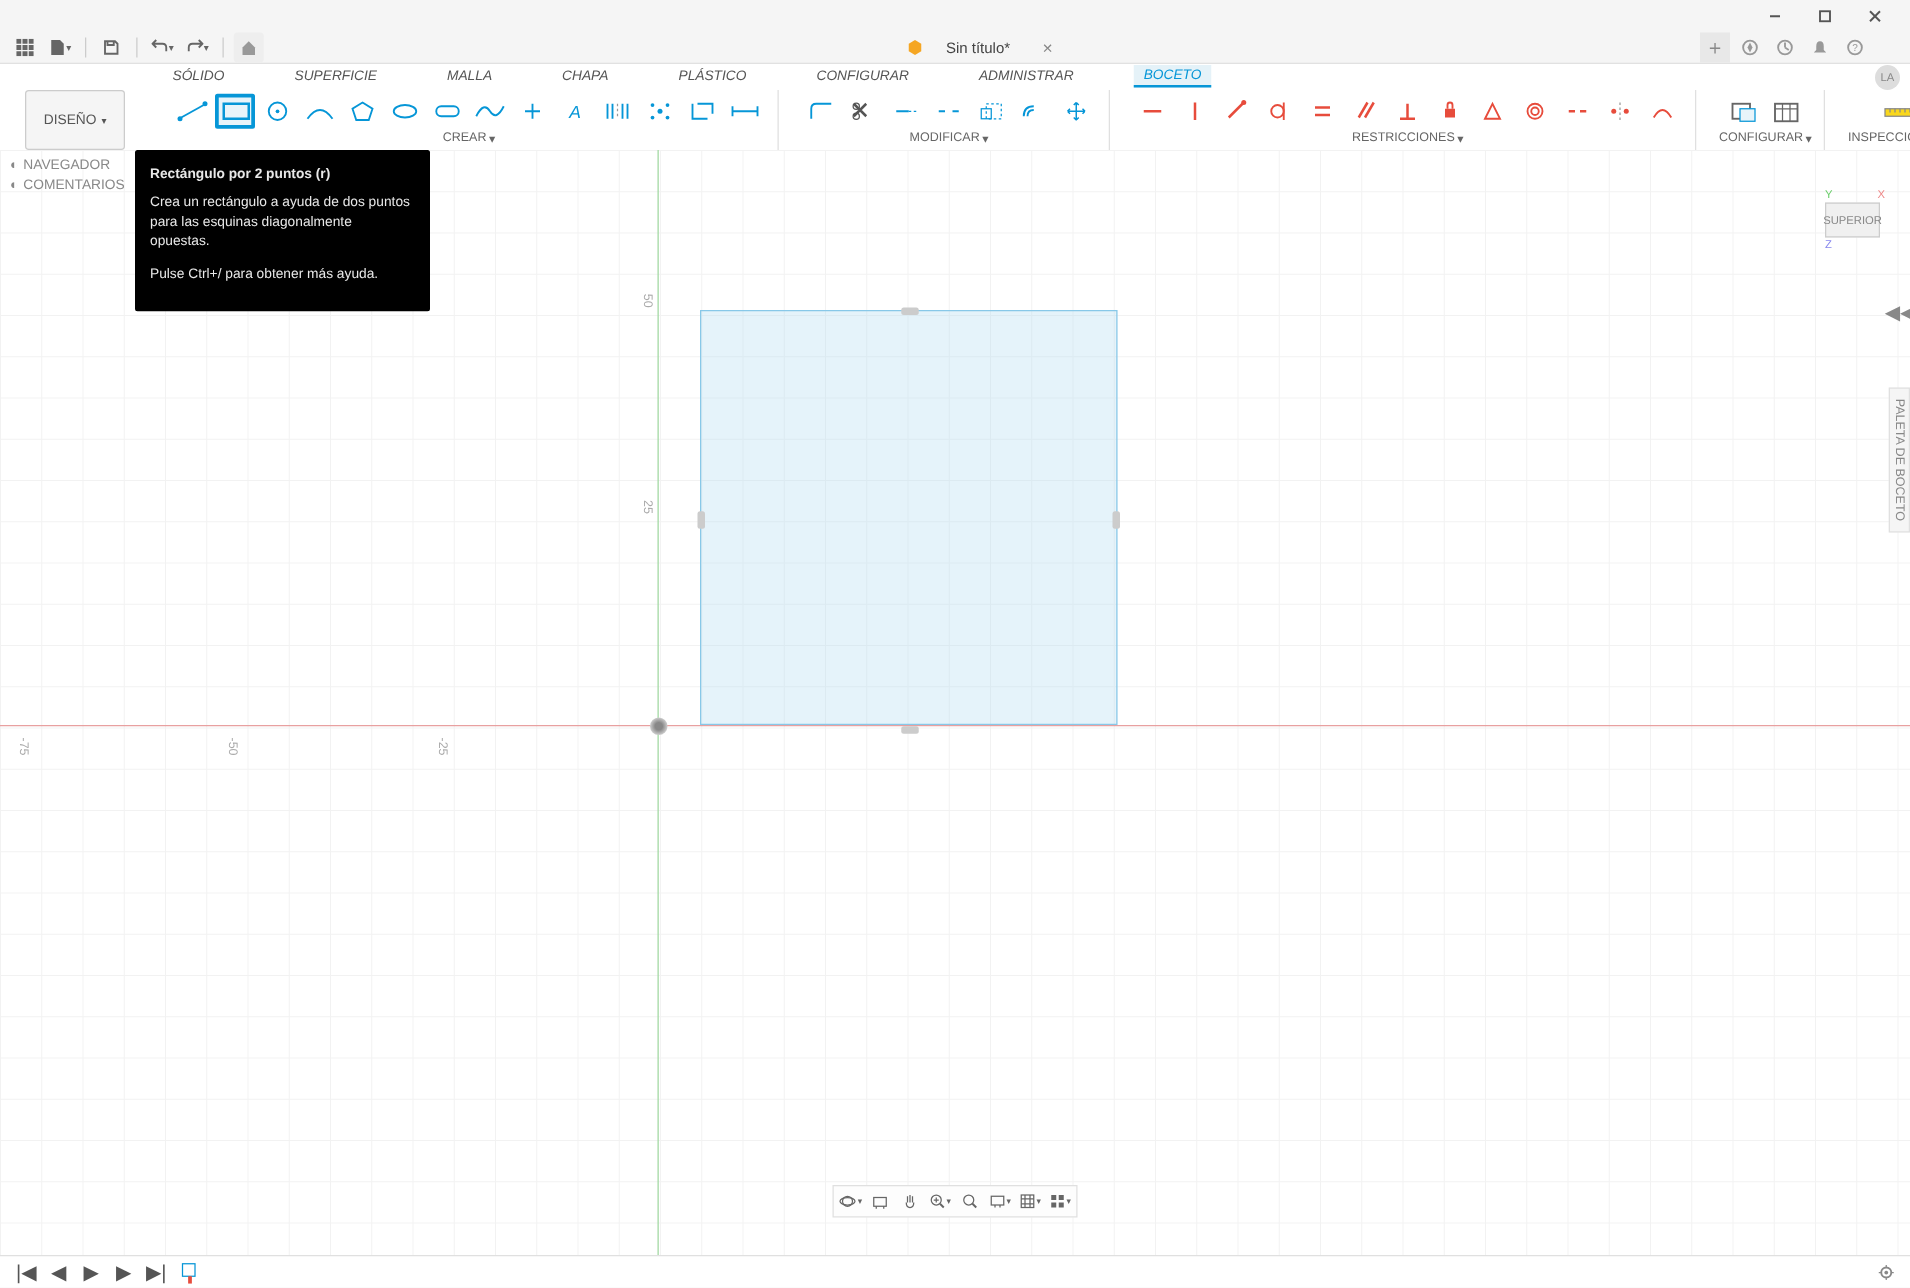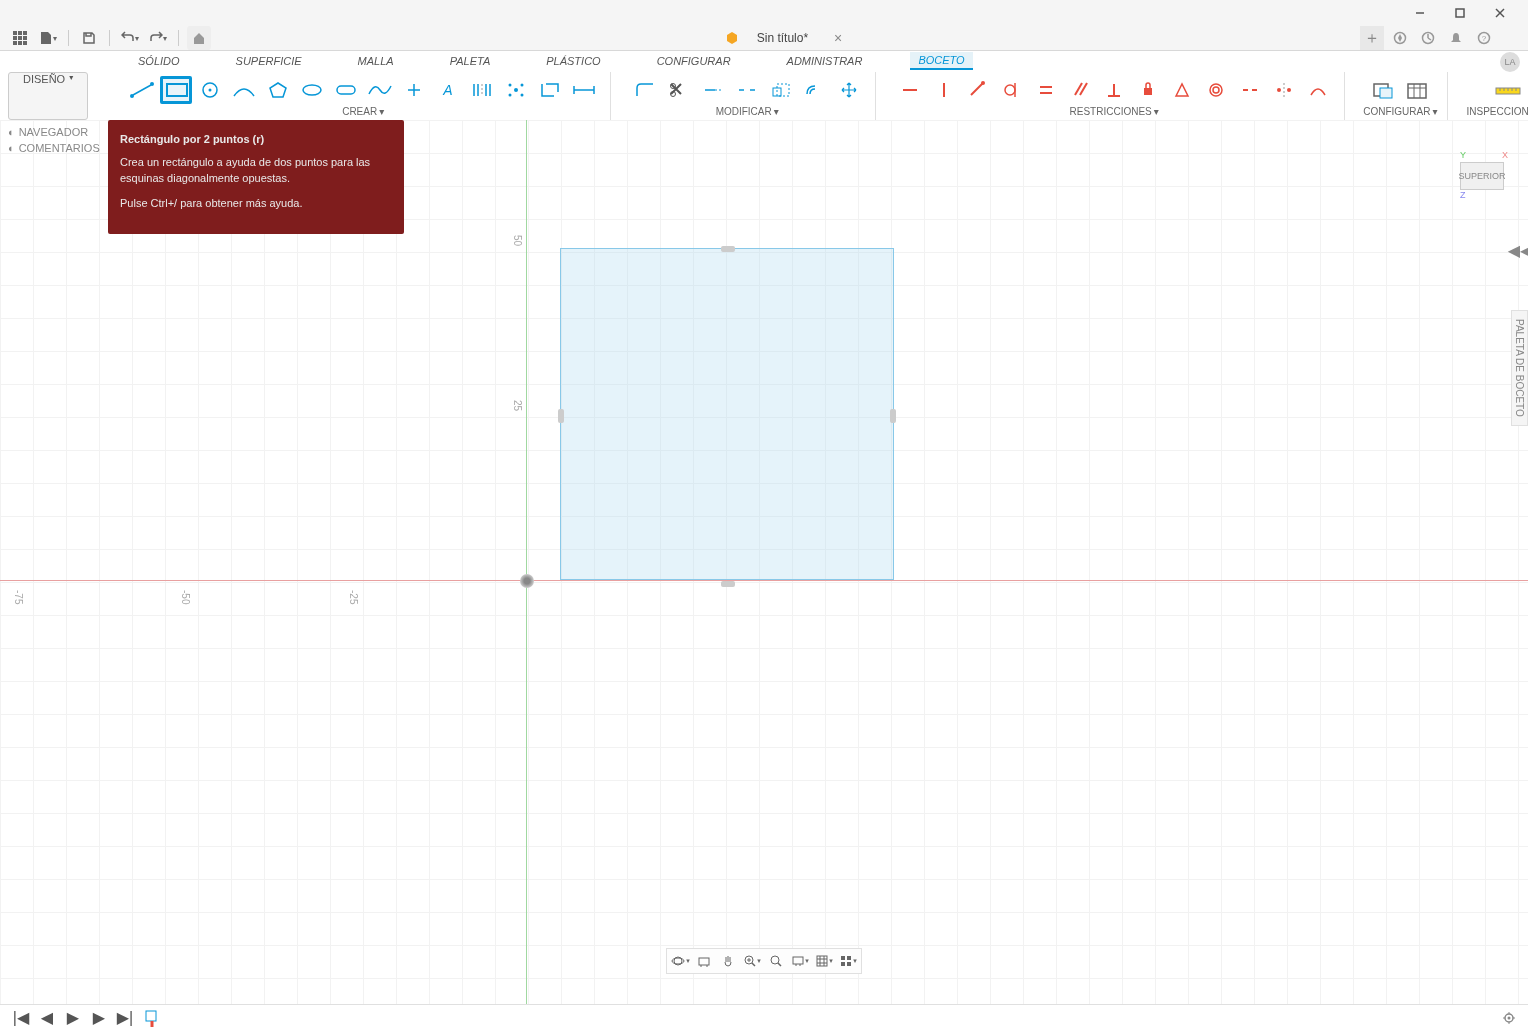--- a/index.html
+++ b/index.html
@@ -187,7 +187,7 @@
     <div class="ribbon-tab">SÓLIDO</div>
     <div class="ribbon-tab">SUPERFICIE</div>
     <div class="ribbon-tab">MALLA</div>
-    <div class="ribbon-tab">PALETA</div>
+    <div class="ribbon-tab">CHAPA</div>
     <div class="ribbon-tab">PLÁSTICO</div>
     <div class="ribbon-tab">CONFIGURAR</div>
     <div class="ribbon-tab">ADMINISTRAR</div>

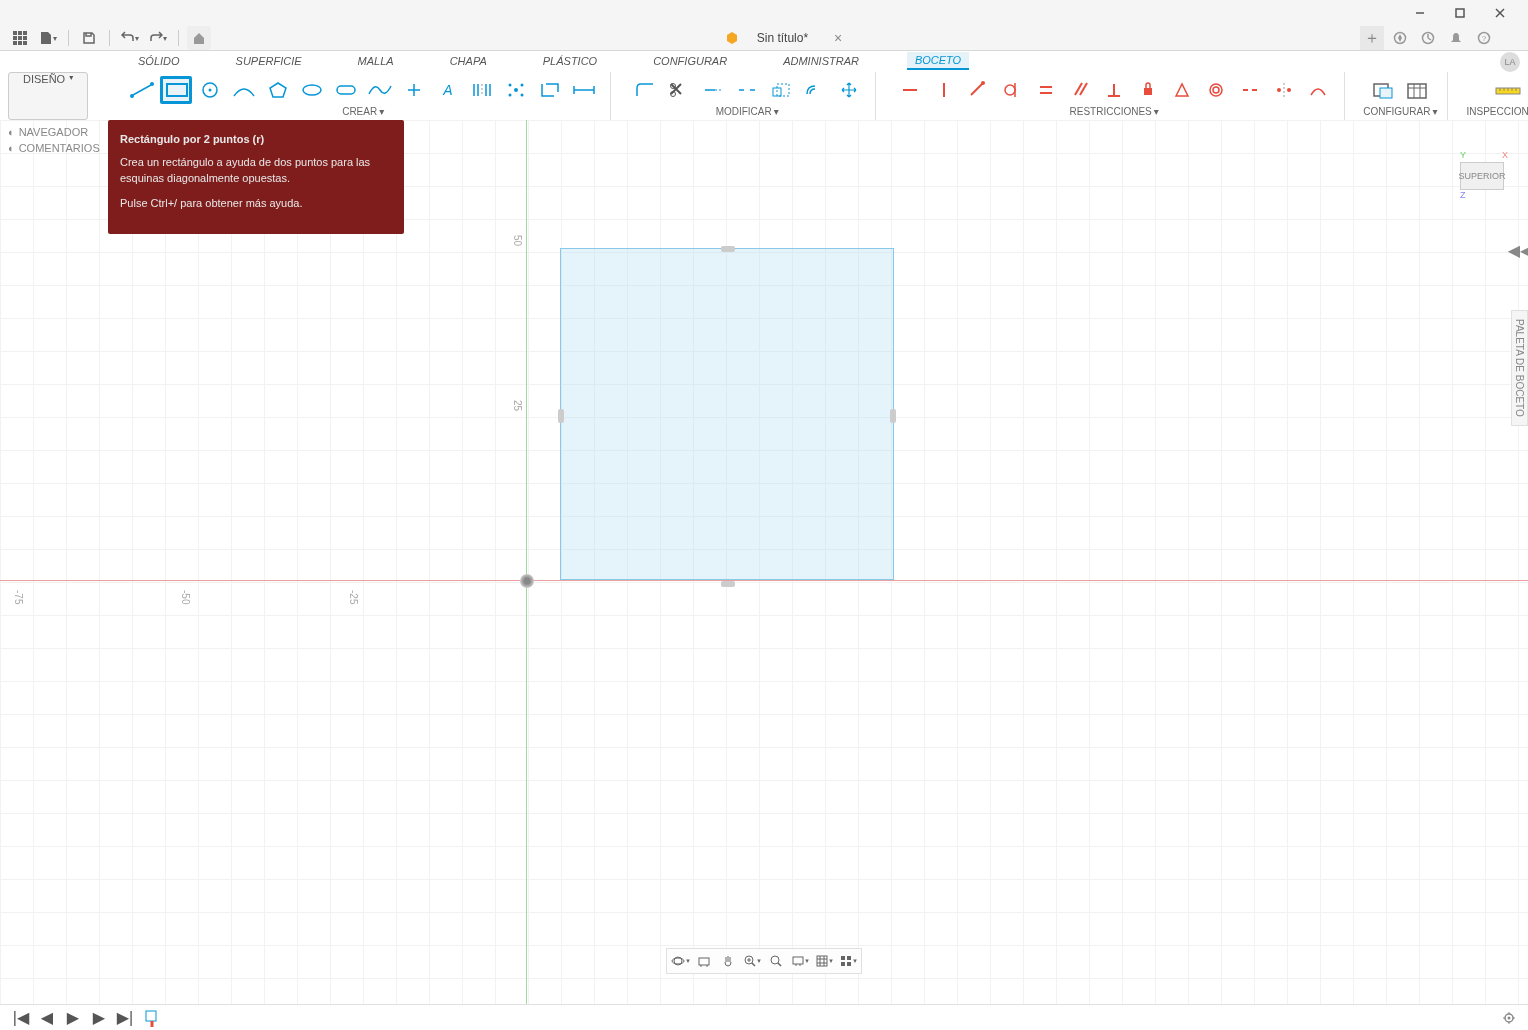--- a/index.html
+++ b/index.html
@@ -26,7 +26,7 @@
 .ribbon-tab { font-size: 11px; color: #555; cursor: pointer; padding: 2px 8px; font-style: italic; }
 .ribbon-tab.active { color: #0696d7; border-bottom: 2px solid #0696d7; background: #e5f2f8; }
 .ribbon-content { height: 50px; display: flex; align-items: center; padding: 0 8px; gap: 8px; }
-.design-btn { height: 48px; padding: 0 14px; border: 1px solid #ccc; background: #f5f5f5; border-radius: 3px; font-size: 11px; color: #555; cursor: pointer; display: flex; gap: 4px; margin-right: 20px; }
+.design-btn { height: 48px; padding: 0 14px; border: 1px solid #ccc; background: #f5f5f5; border-radius: 3px; font-size: 11px; color: #555; cursor: pointer; display: flex; align-items: center; gap: 4px; margin-right: 20px; margin-left: 12px; }
 .tool-group { display: flex; flex-direction: column; align-items: center; padding: 0 10px; border-right: 1px solid #e0e0e0; height: 48px; justify-content: center; }
 .tool-icons { display: flex; gap: 2px; align-items: center; }
 .tool-icon { width: 32px; height: 28px; display: flex; align-items: center; justify-content: center; cursor: pointer; border-radius: 2px; }

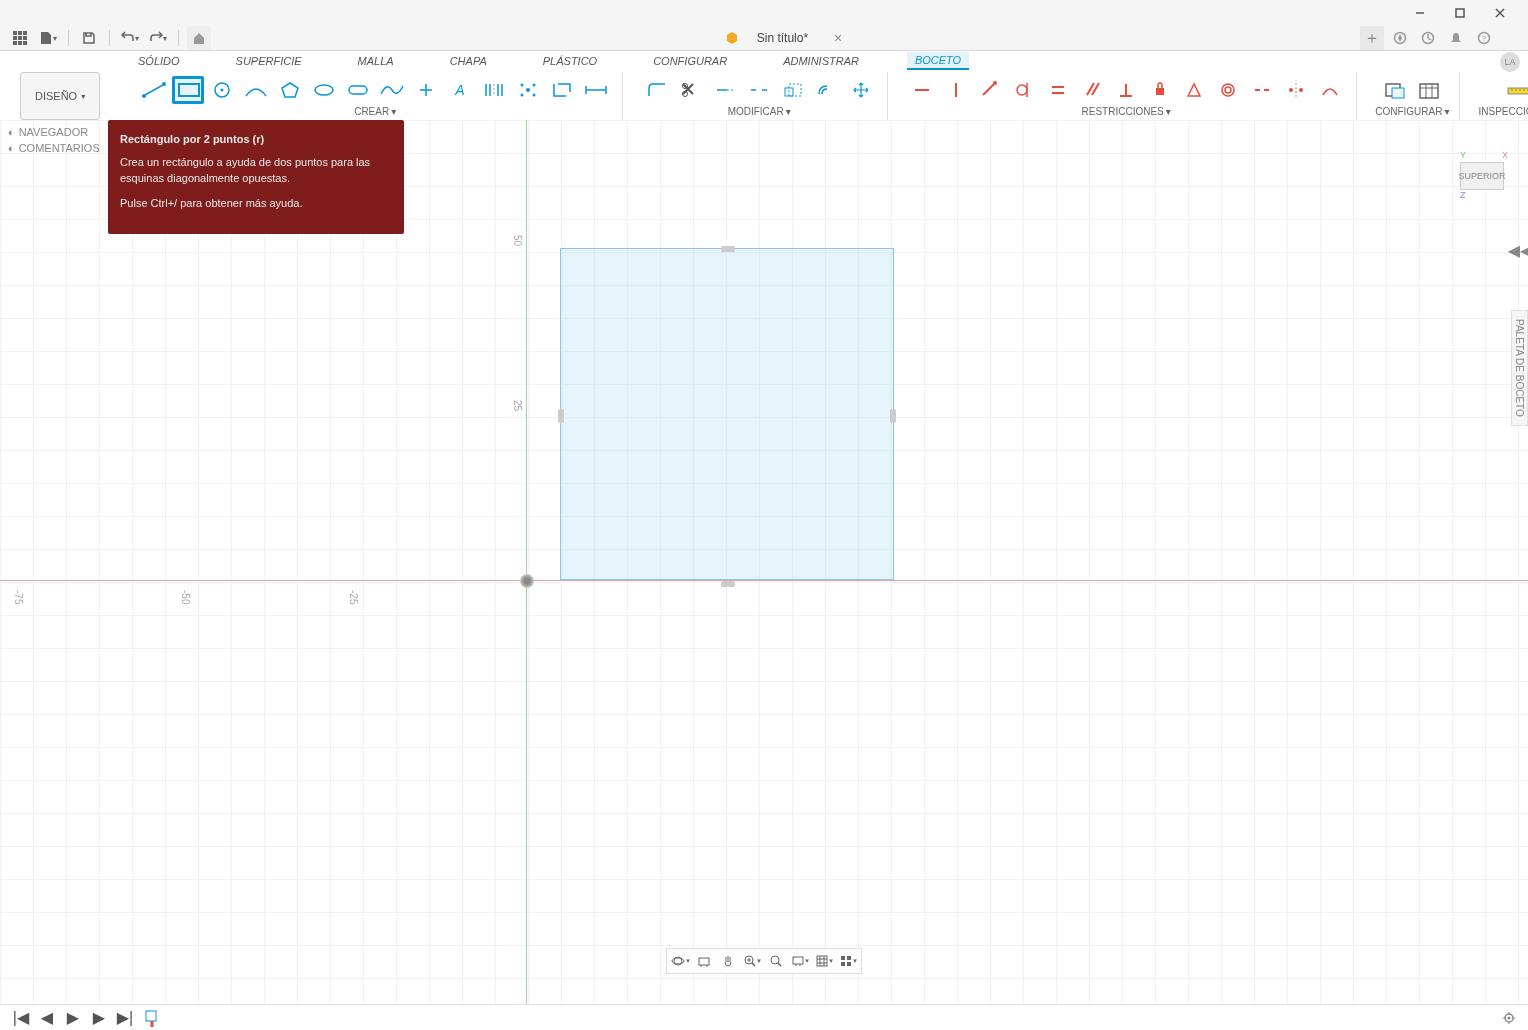--- a/index.html
+++ b/index.html
@@ -51,7 +51,7 @@
 .browser-item { display: flex; align-items: center; gap: 4px; font-size: 11px; color: #888; padding: 2px 0; cursor: pointer; }
 
 
-.tooltip { position: absolute; top: 0px; left: 108px; width: 296px; background: #7f1d1d; color: #e8e8e8; padding: 12px; font-size: 11px; line-height: 1.4; border-radius: 2px; z-index: 10; }
+.tooltip { position: absolute; top: 0px; left: 108px; width: 236px; background: #000000; color: #e8e8e8; padding: 12px; font-size: 11px; line-height: 1.4; border-radius: 2px; z-index: 10; }
 .tooltip-title { font-weight: bold; margin-bottom: 8px; font-size: 11px; }
 .tooltip p { margin-bottom: 10px; }
 

